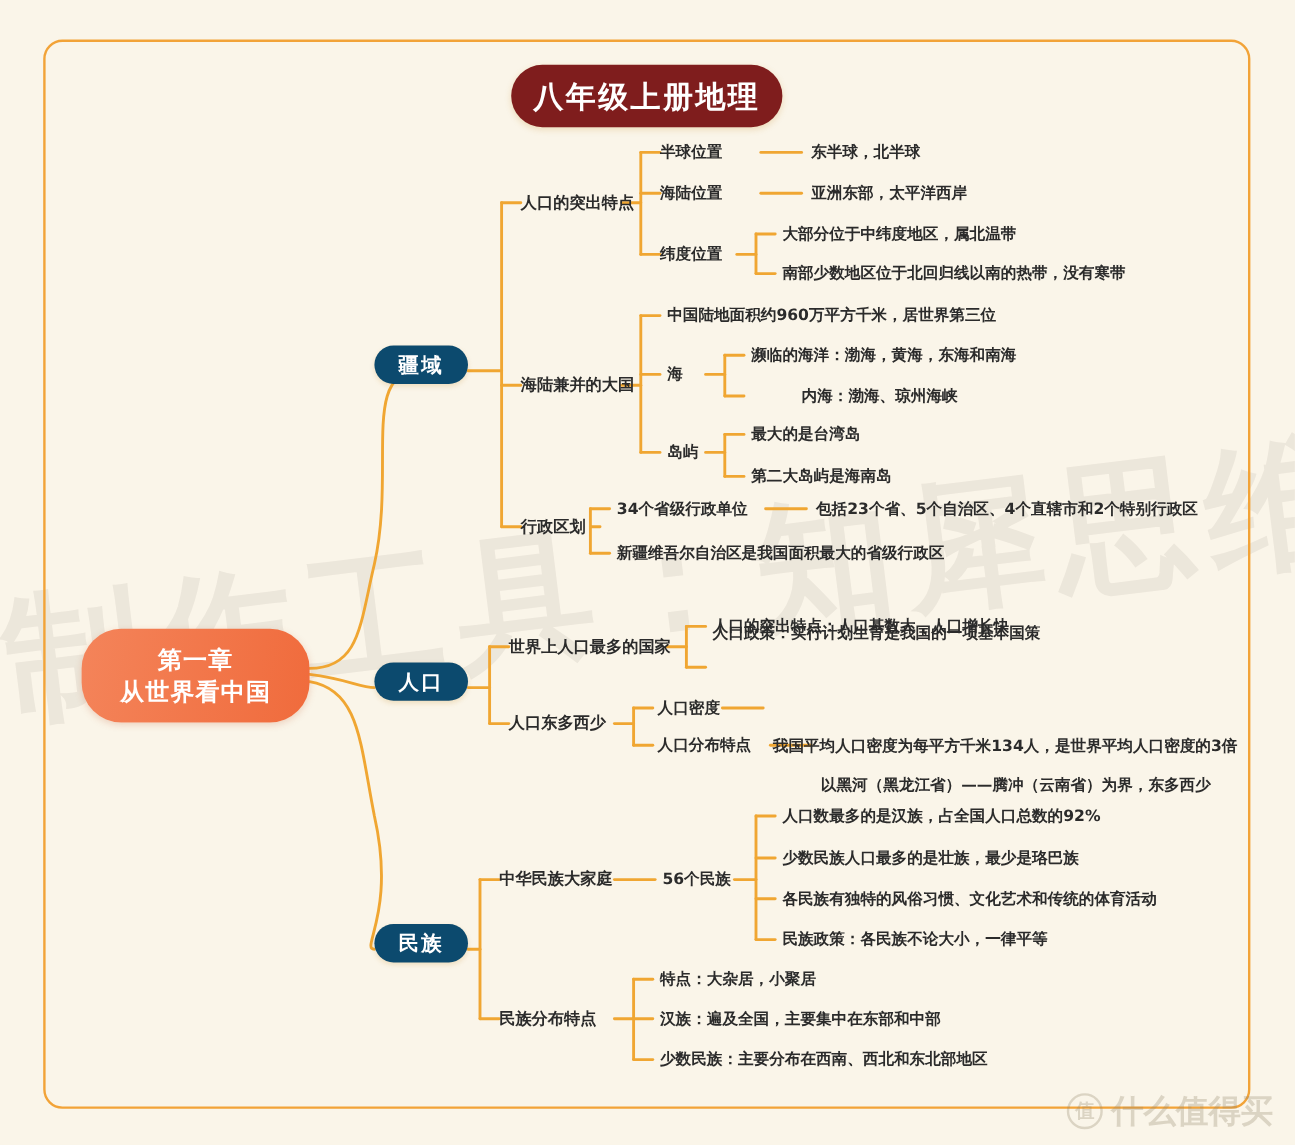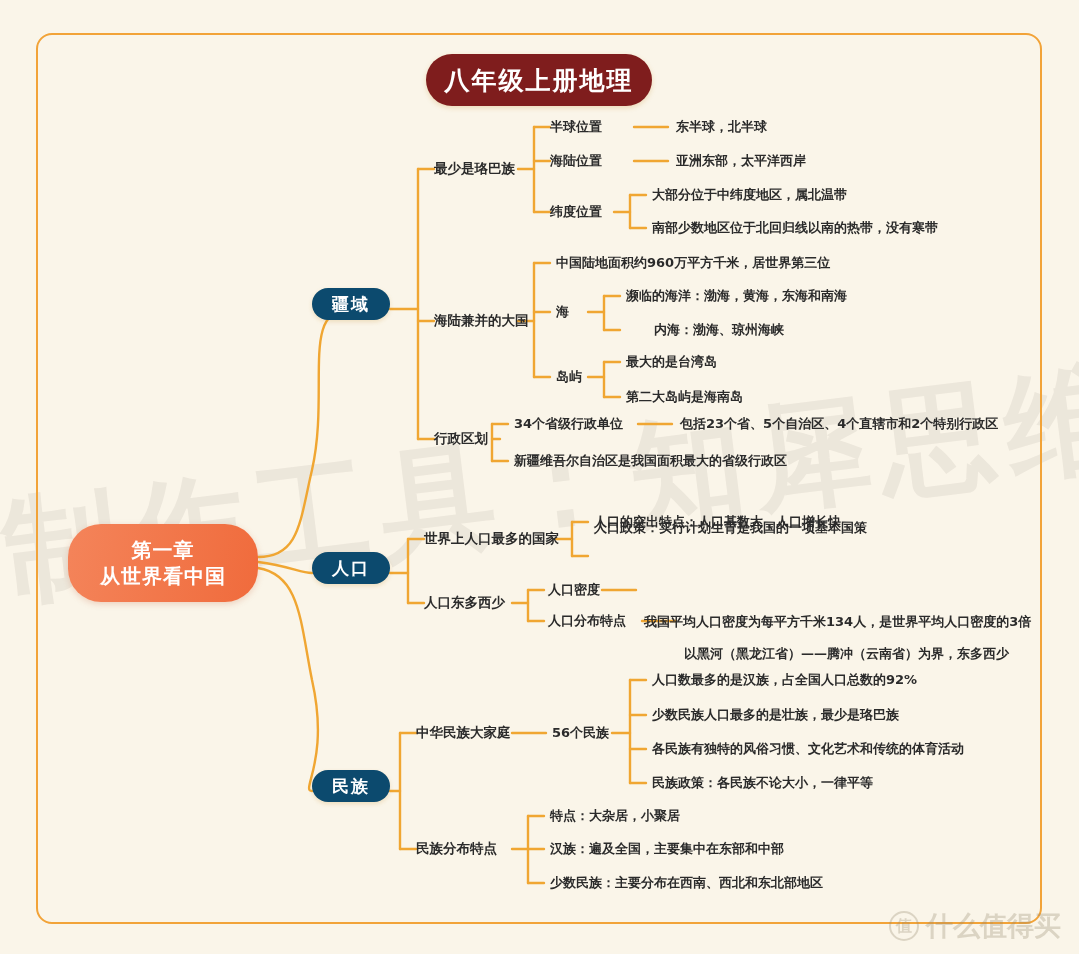--- a/index.html
+++ b/index.html
@@ -201,7 +201,7 @@
   <div class="node lv1-pill" style="left:312px;top:552px;width:78px;">人口</div>
   <div class="node lv1-pill" style="left:312px;top:770px;width:78px;">民族</div>
 
-  <div class="txt lv2" style="left:434px;top:169px;">最少是珞巴族</div>
+  <div class="txt lv2" style="left:434px;top:169px;">人口的突出特点</div>
   <div class="txt lv2" style="left:434px;top:321px;">海陆兼并的大国</div>
   <div class="txt lv2" style="left:434px;top:439px;">行政区划</div>
 

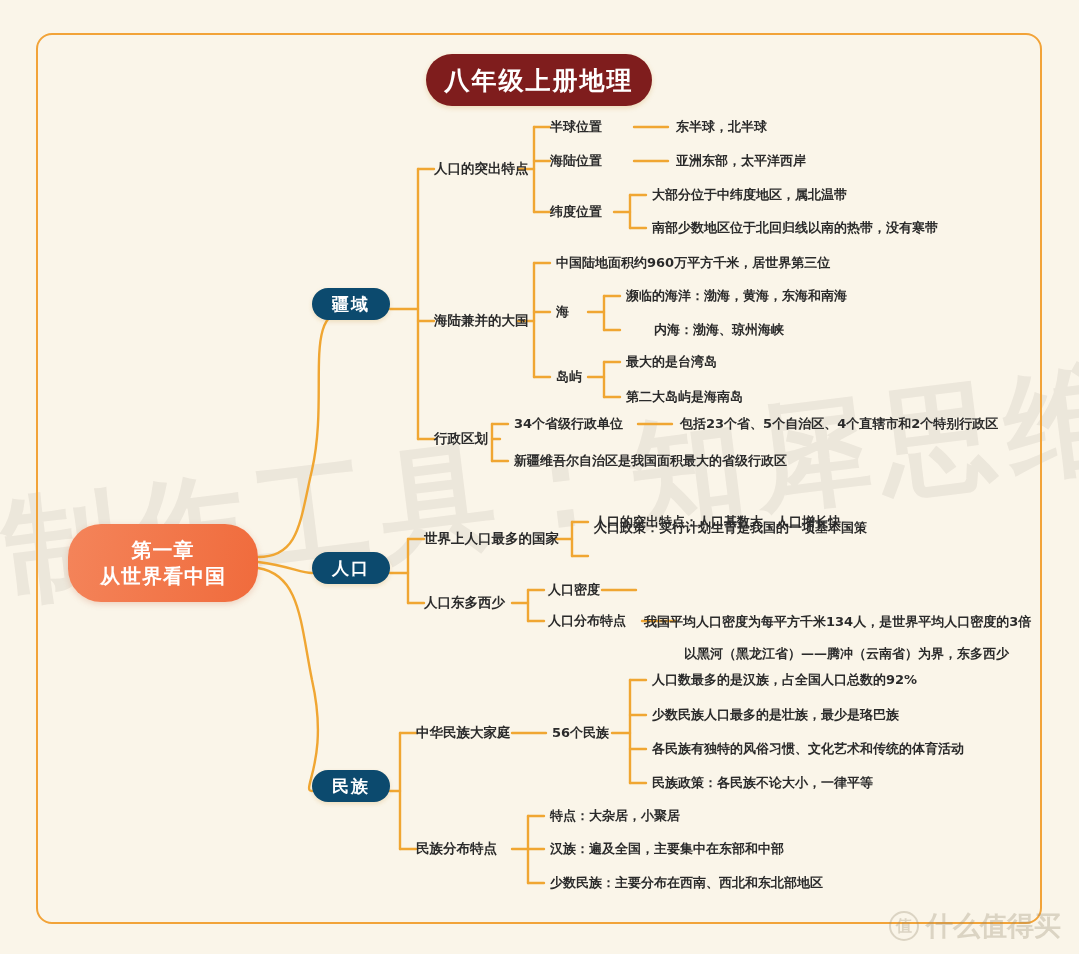--- a/index.html
+++ b/index.html
@@ -219,7 +219,7 @@
 
   <div class="txt lv3" style="left:556px;top:312px;">海</div>
   <div class="txt lv4" style="left:626px;top:296px;">濒临的海洋：渤海，黄海，东海和南海</div>
-  <div class="txt lv4" style="left:612px;top:330px;padding-left:42px;">内海：渤海、琼州海峡</div>
+  <div class="txt lv4" style="left:626px;top:330px;padding-left:42px;">内海：渤海、琼州海峡</div>
 
   <div class="txt lv3" style="left:556px;top:377px;">岛屿</div>
   <div class="txt lv4" style="left:626px;top:362px;">最大的是台湾岛</div>

